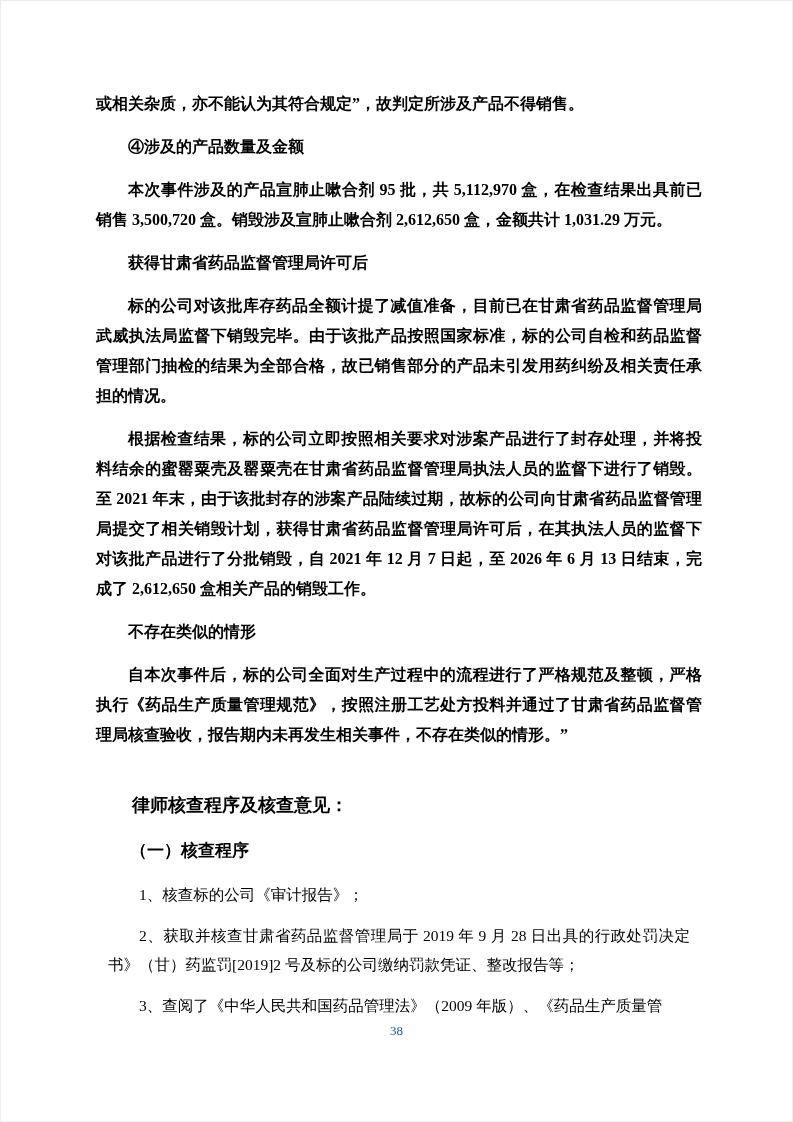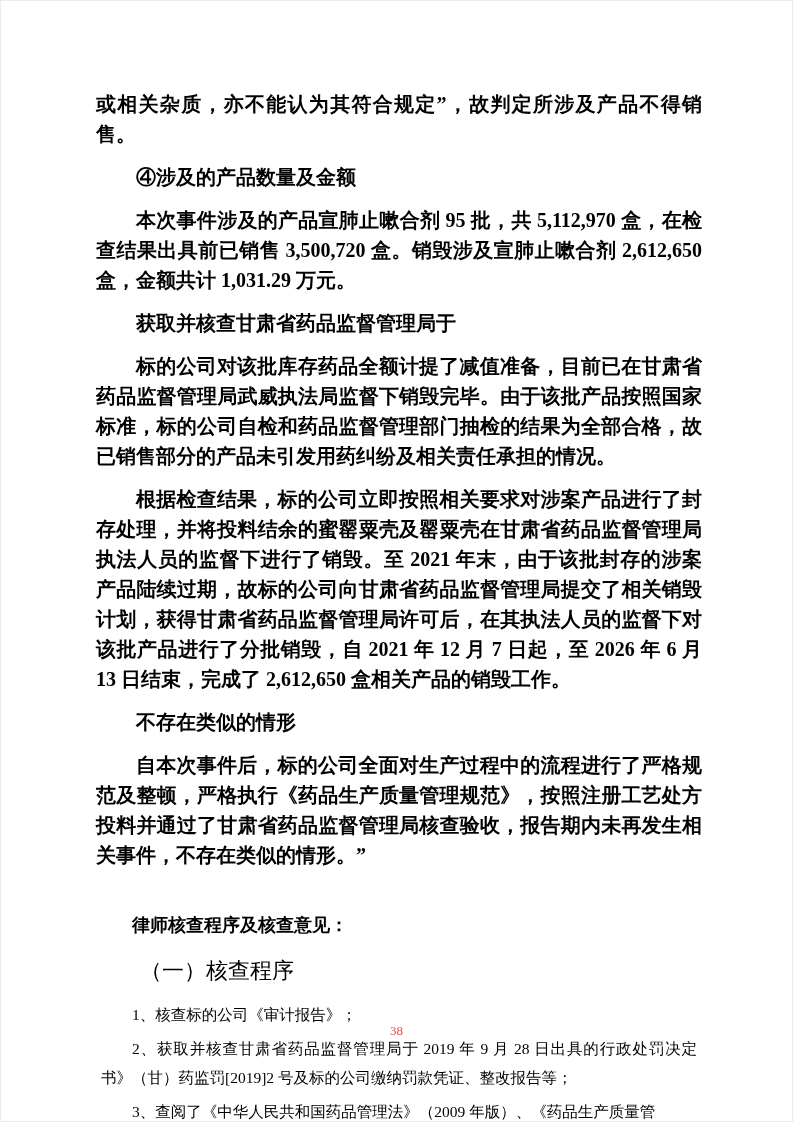--- a/index.html
+++ b/index.html
@@ -26,7 +26,7 @@
   }
   
   .kai-para, .kai-head {
-    font-size: 20px;
+    font-size: 16px;
     line-height: 30px;
     font-weight: 700;
     margin: 0 0 13px 0;

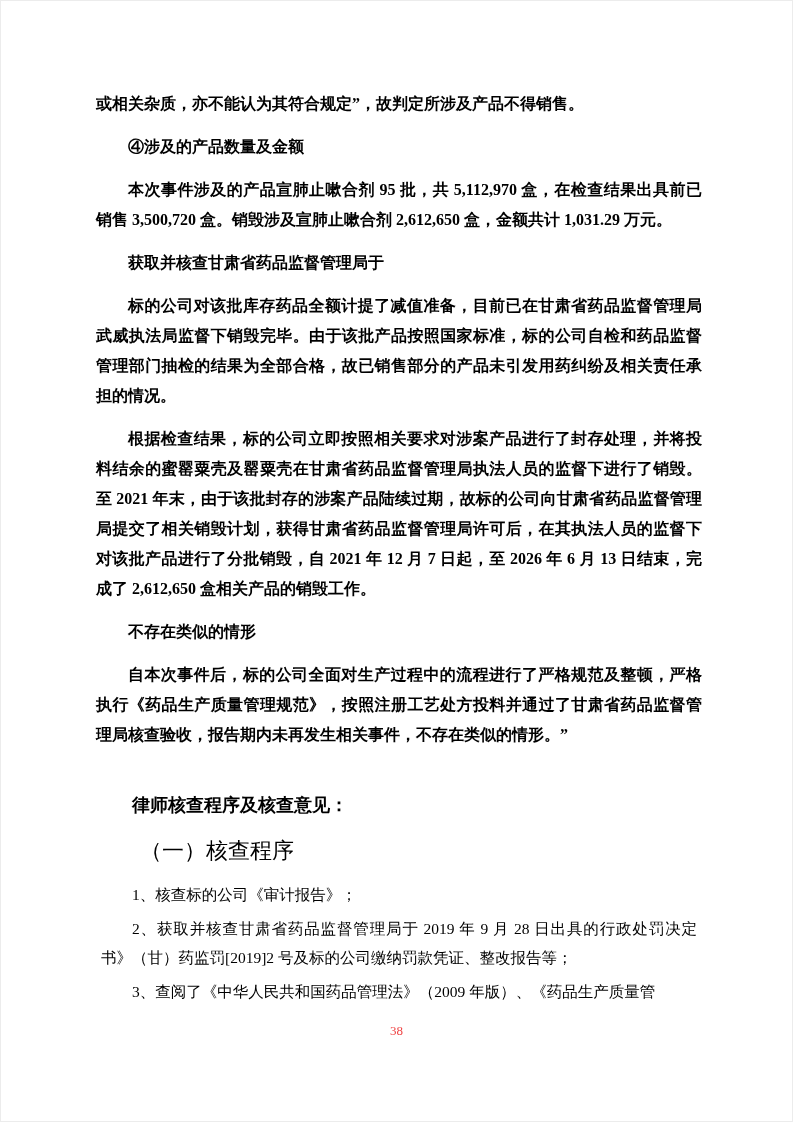--- a/index.html
+++ b/index.html
@@ -83,7 +83,7 @@
 
     <p class="kai-para">本次事件涉及的产品宣肺止嗽合剂 95 批，共 5,112,970 盒，在检查结果出具前已销售 3,500,720 盒。销毁涉及宣肺止嗽合剂 2,612,650 盒，金额共计 1,031.29 万元。</p>
 
-    <p class="kai-head">获取并核查甘肃省药品监督管理局于</p>
+    <p class="kai-head">获得甘肃省药品监督管理局许可后</p>
 
     <p class="kai-para">标的公司对该批库存药品全额计提了减值准备，目前已在甘肃省药品监督管理局武威执法局监督下销毁完毕。由于该批产品按照国家标准，标的公司自检和药品监督管理部门抽检的结果为全部合格，故已销售部分的产品未引发用药纠纷及相关责任承担的情况。</p>
 

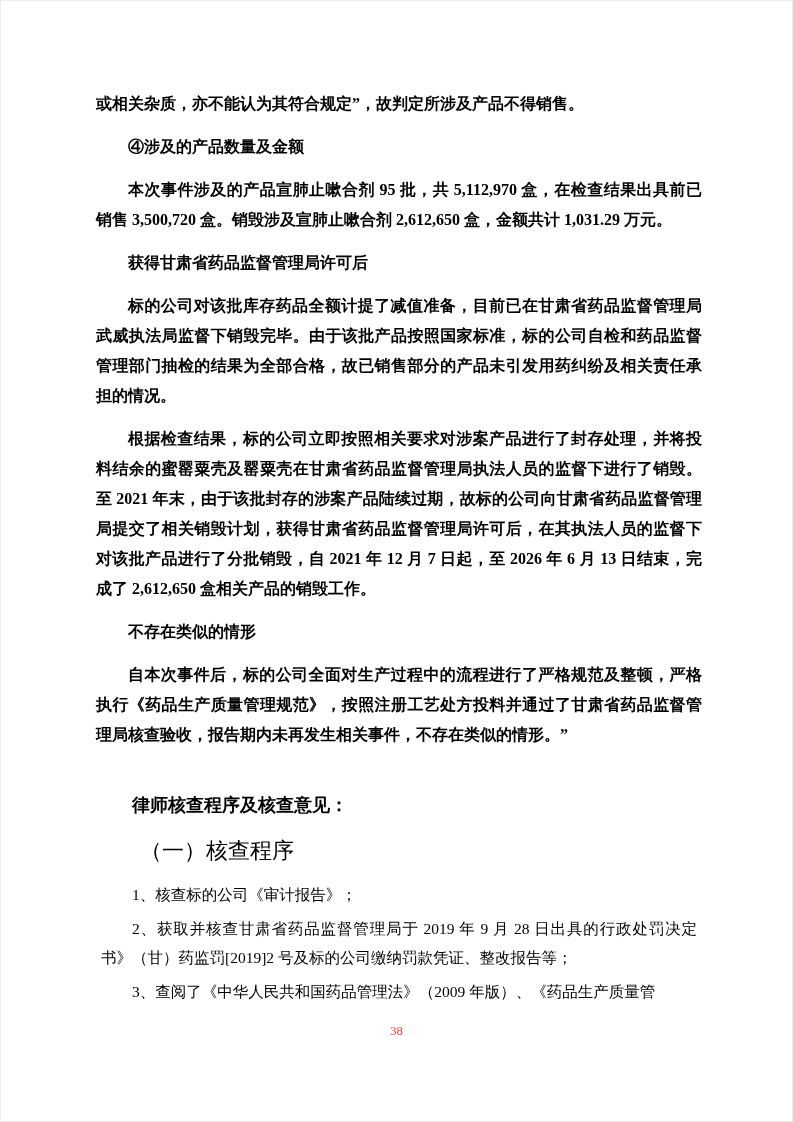--- a/index.html
+++ b/index.html
@@ -45,9 +45,9 @@
     margin: 0 0 16px 0;
   }
   .subsection-title {
-    font-size: 22px;
+    font-size: 17px;
     line-height: 30px;
-    font-weight: 400;
+    font-weight: 700;
     text-indent: 2em;
     margin: 4px 0 14px 0;
   }

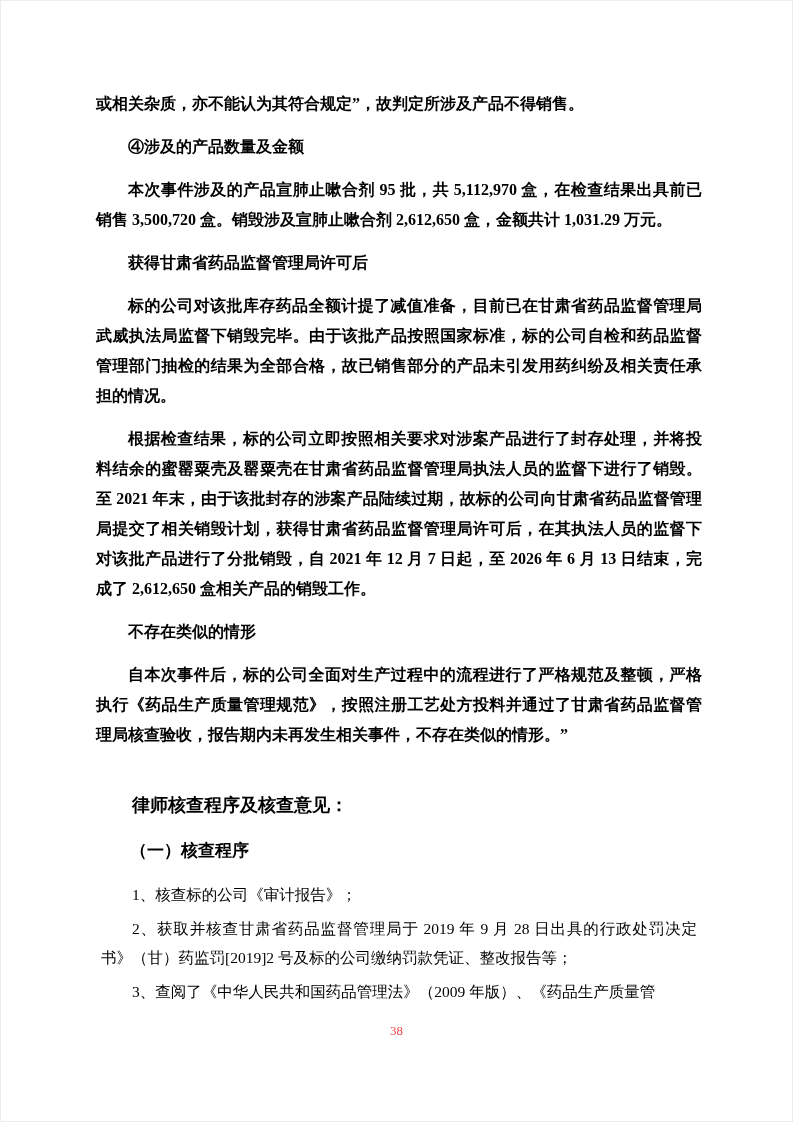--- a/index.html
+++ b/index.html
@@ -58,7 +58,7 @@
     font-weight: 400;
     text-indent: 2em;
     text-align: justify;
-    margin: 5px;
+    margin: 12px;
   }
   .page-number {
     position: absolute;

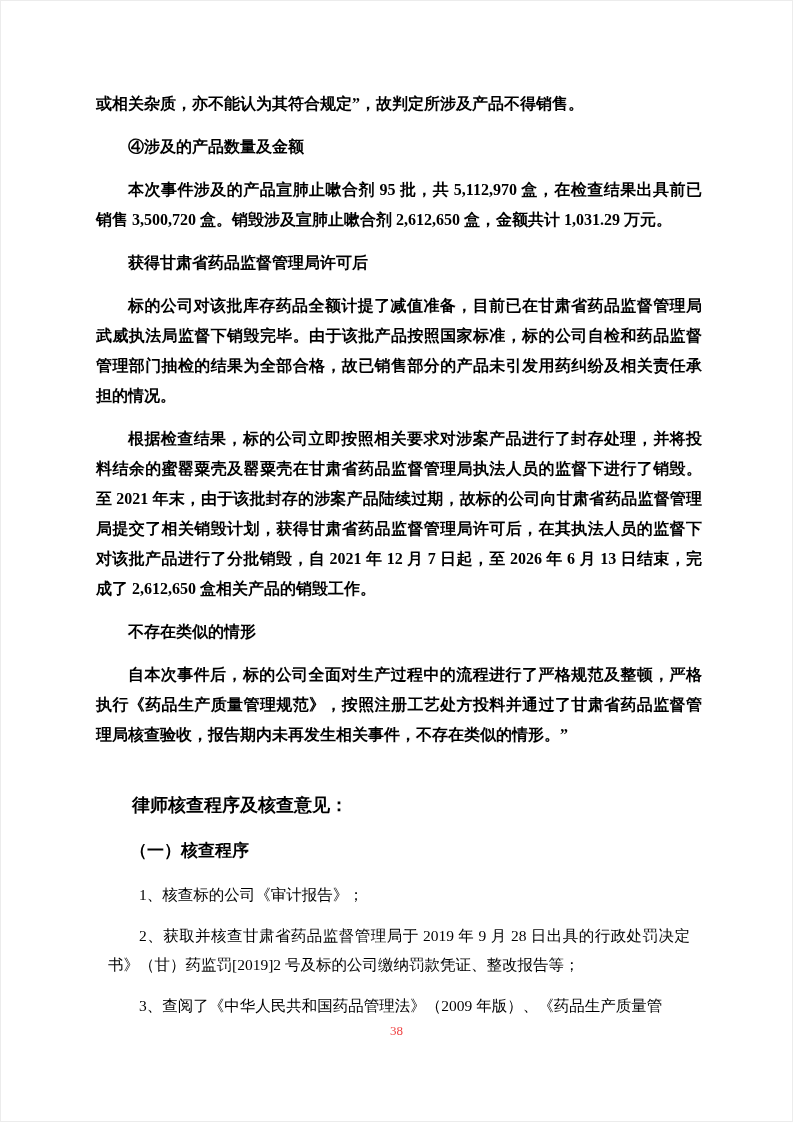--- a/index.html
+++ b/index.html
@@ -68,7 +68,7 @@
     text-align: center;
     font-size: 13px;
     font-weight: 400;
-    color: #ef4444;
+    color: #1d4ed8;
   }
 </style>
 </head>

